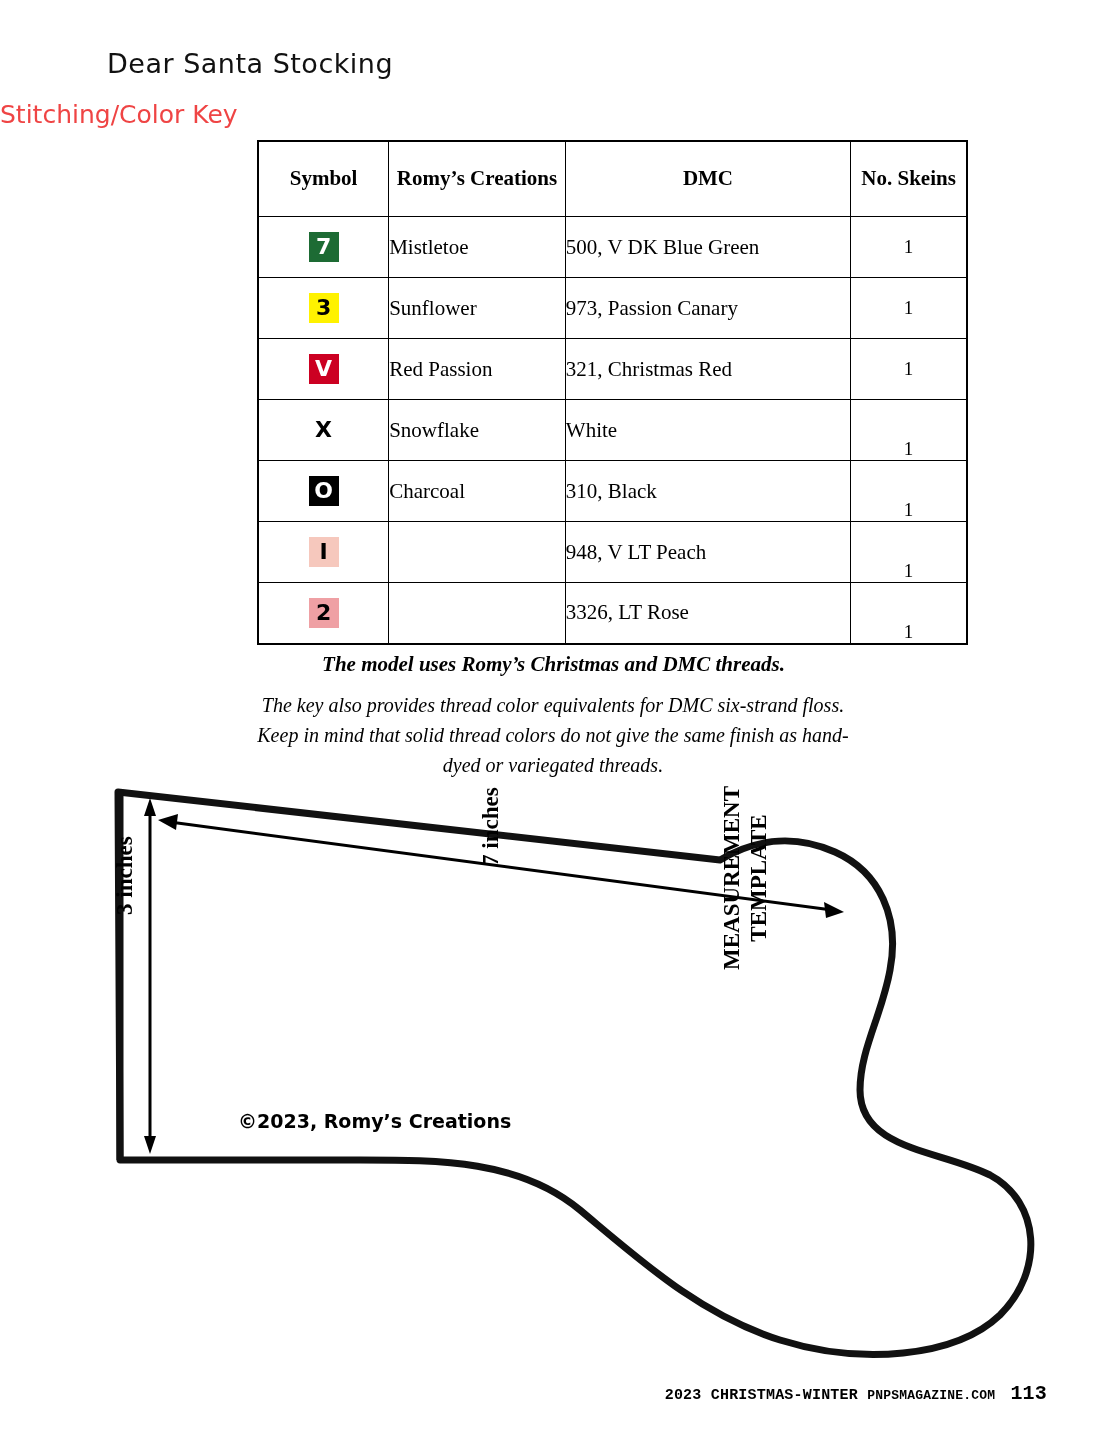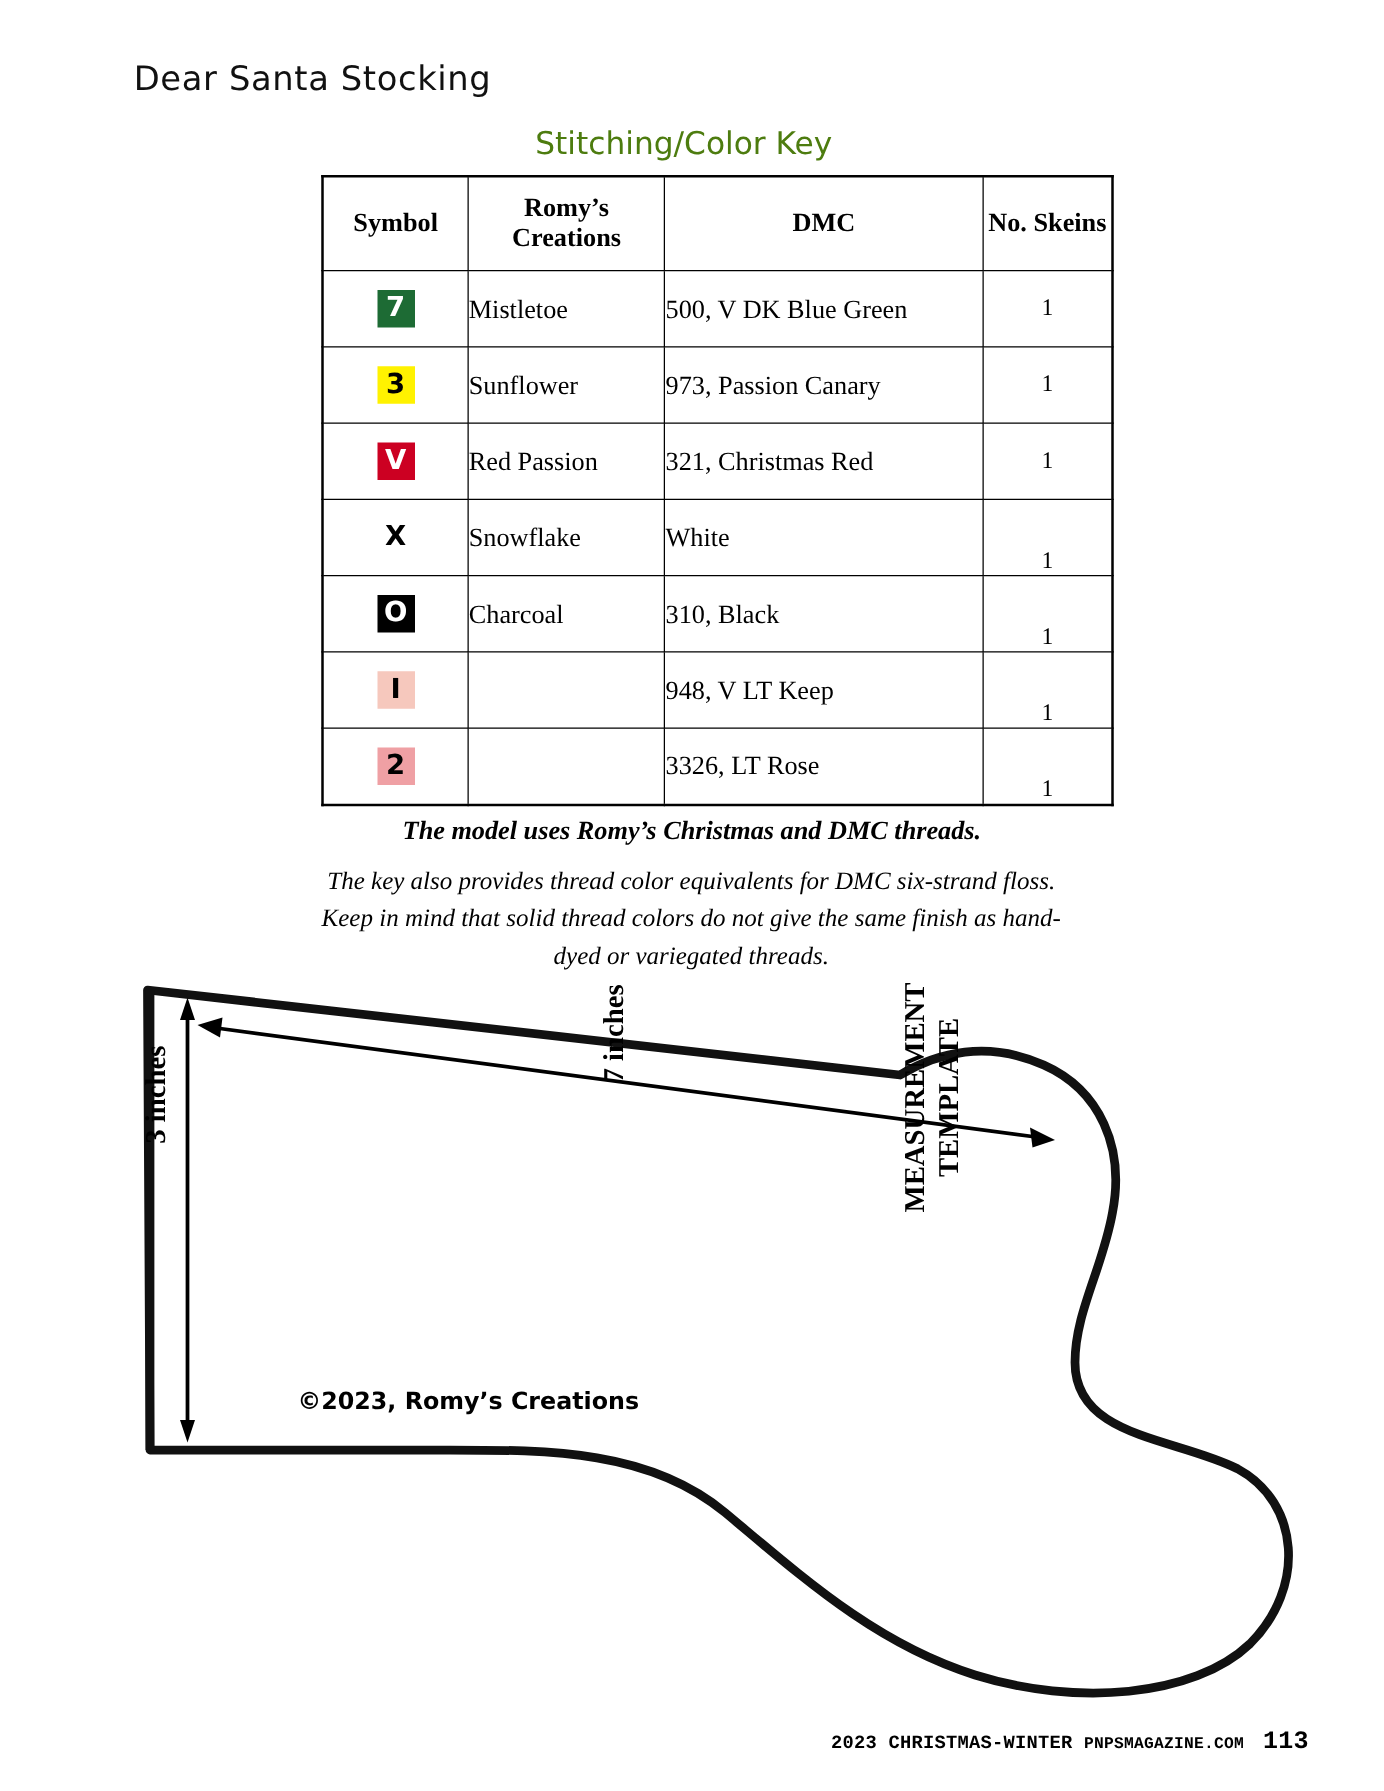--- a/index.html
+++ b/index.html
@@ -34,10 +34,9 @@
     left: 0;
     top: 100px;
     width: 1094px;
-    text-align: center;
     font-family: "DejaVu Sans", sans-serif;
     font-size: 25px;
-    color: #4d7c0f;
+    color: #ef4444;
   }
 
   

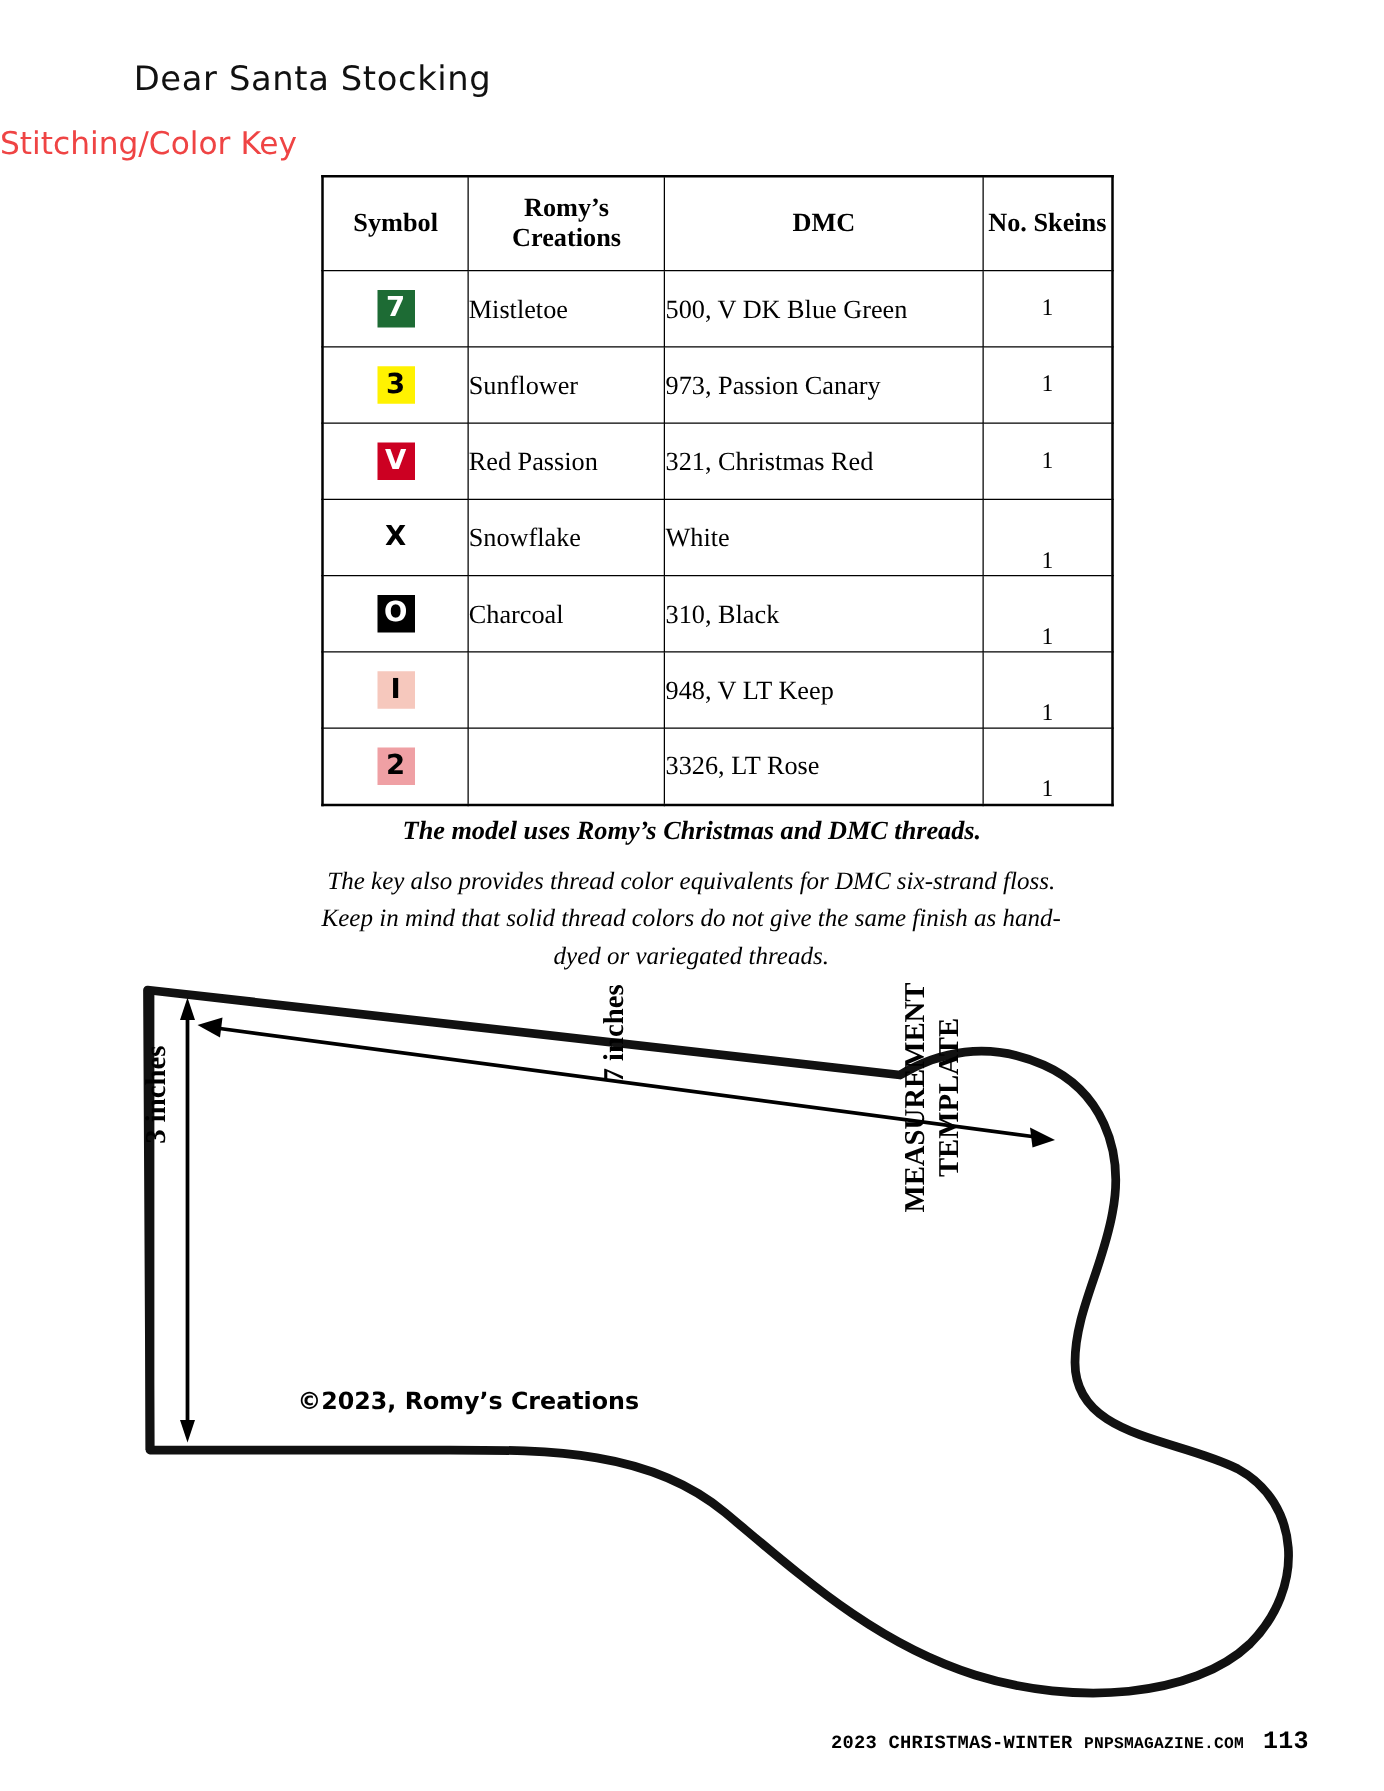--- a/index.html
+++ b/index.html
@@ -44,7 +44,7 @@
     position: absolute;
     left: 257px;
     top: 140px;
-    width: 634px;
+    width: 711px;
     border-collapse: collapse;
     border: 2px solid #000;
     background: #fff;

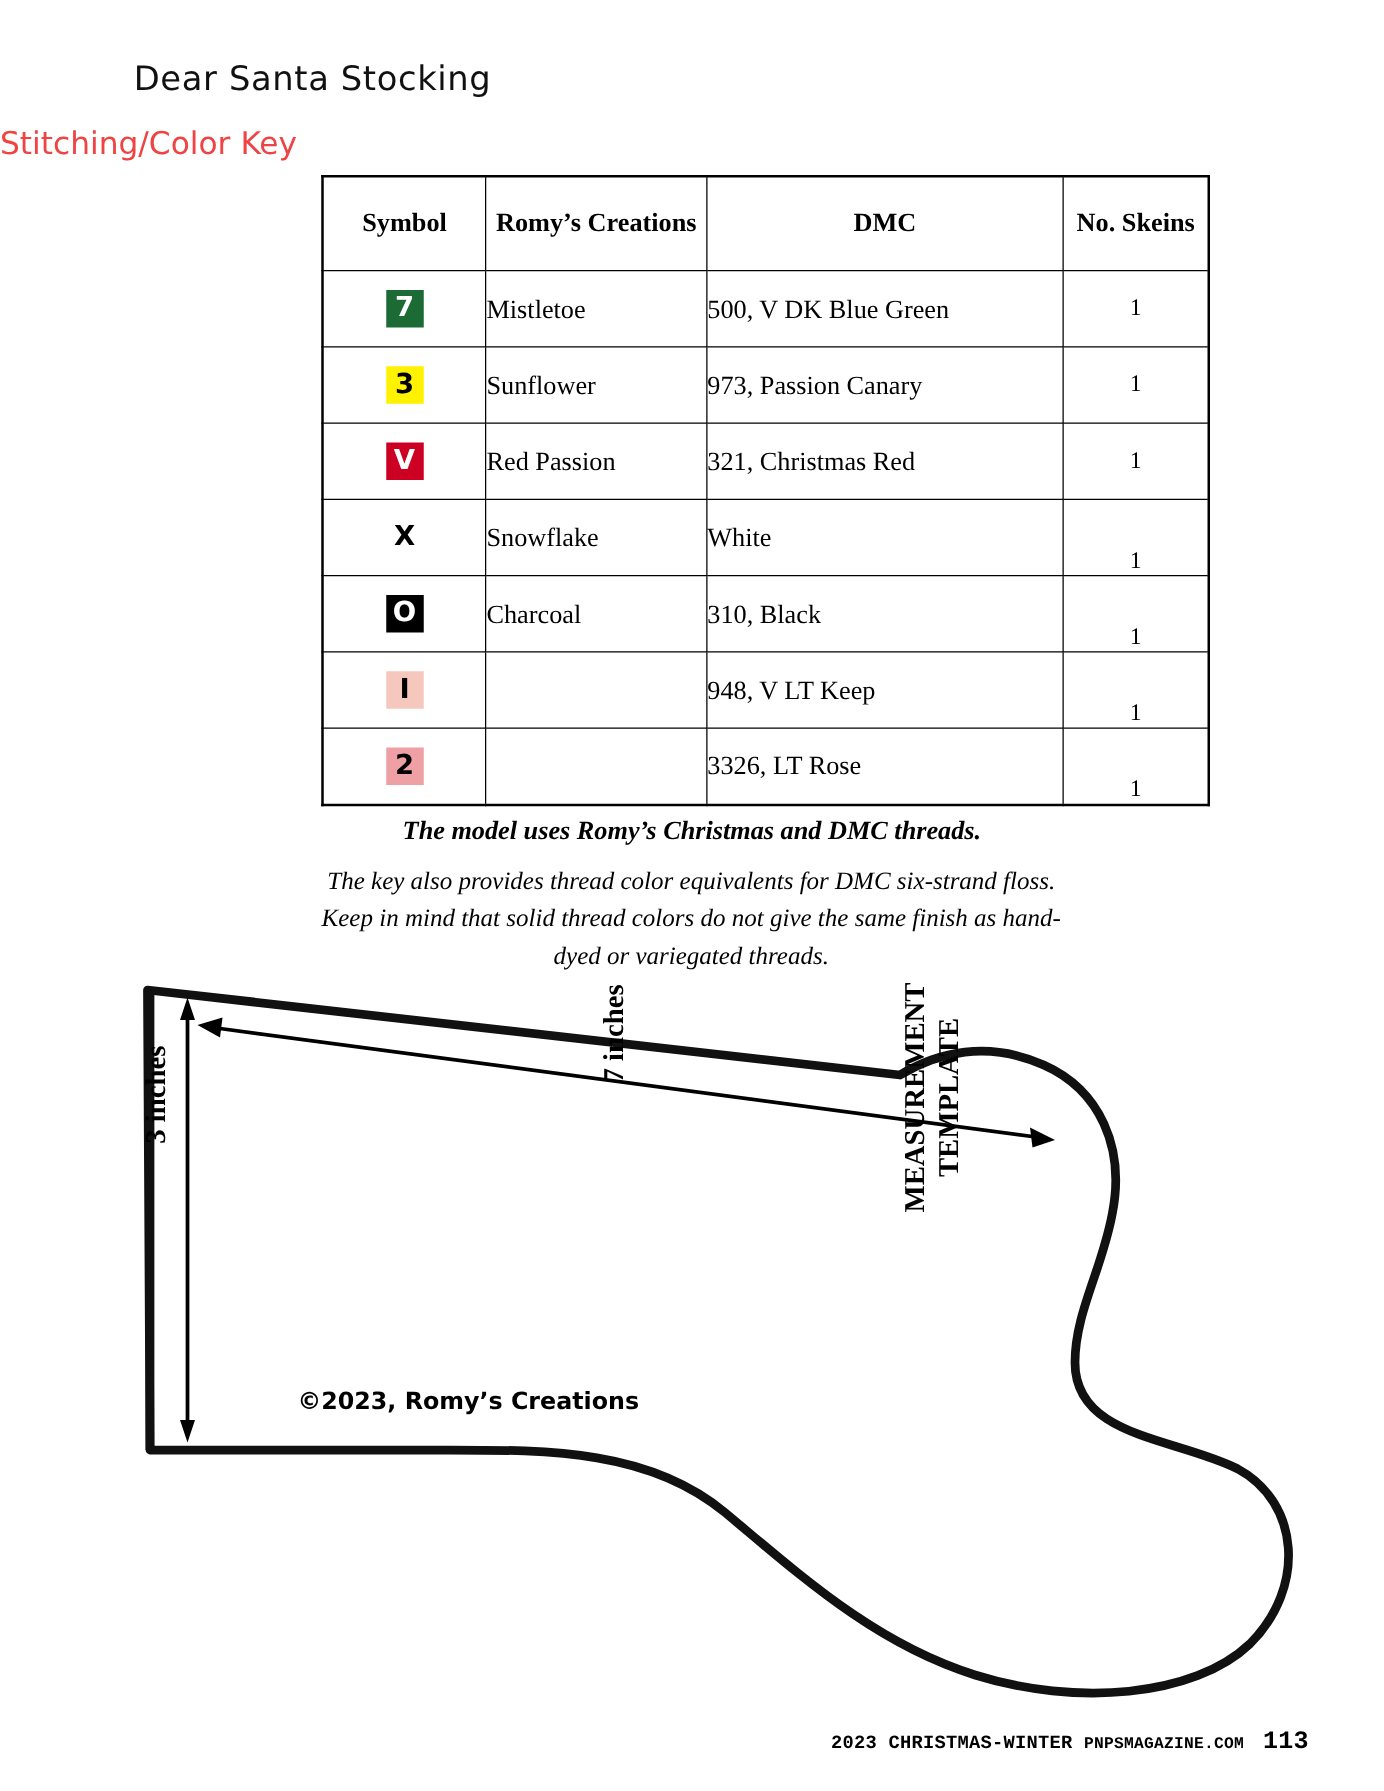--- a/index.html
+++ b/index.html
@@ -244,7 +244,7 @@
     <tr>
       <td class="cell-symbol"><span class="sym-box" style="color: rgb(0, 0, 0); background: rgb(246, 200, 189);">I</span></td>
       <td class="cell-text"></td>
-      <td class="cell-text">948, V LT Keep</td>
+      <td class="cell-text">948, V LT Peach</td>
       <td class="cell-skeins">1</td>
     </tr>
     <tr>

